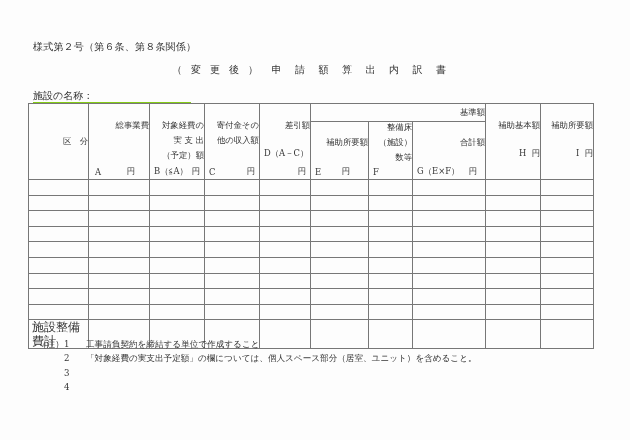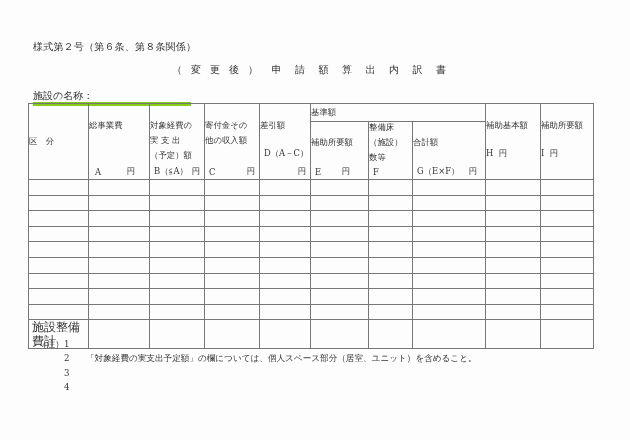--- a/index.html
+++ b/index.html
@@ -10,7 +10,7 @@
   .title span { display:inline-block; margin-right:13.5px; }
   .title span.paren { margin-right:9px; }
   .facility { position:absolute; left:33px; top:90px; font-size:10px;
-              border-bottom:4px solid #84cc16; width:158px; height:12px; line-height:12px; }
+              border-bottom:1px solid #84cc16; width:158px; height:12px; line-height:12px; }
   table.grid { position:absolute; left:28px; top:103px; border-collapse:collapse;
                table-layout:fixed; font-size:8.4px; }
   table.grid td { border:1px solid #777; padding:0; vertical-align:top; position:relative; }

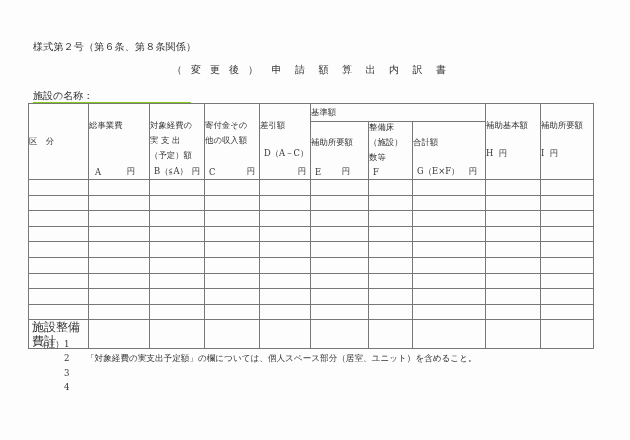--- a/index.html
+++ b/index.html
@@ -15,7 +15,7 @@
                table-layout:fixed; font-size:8.4px; }
   table.grid td { border:1px solid #777; padding:0; vertical-align:top; position:relative; }
   .hdr { height:75px;margin-top:19px; }
-  .cell-label { position:absolute; left:0; right:0; text-align:left; line-height:15px; }
+  .cell-label { position:absolute; left:0; right:0; text-align:right; line-height:15px; }
   .unit-l { position:absolute; left:4px; bottom:2px; }
   .unit-r { position:absolute; right:4px; bottom:2px; }
   .body-row td { height:14.6px; }

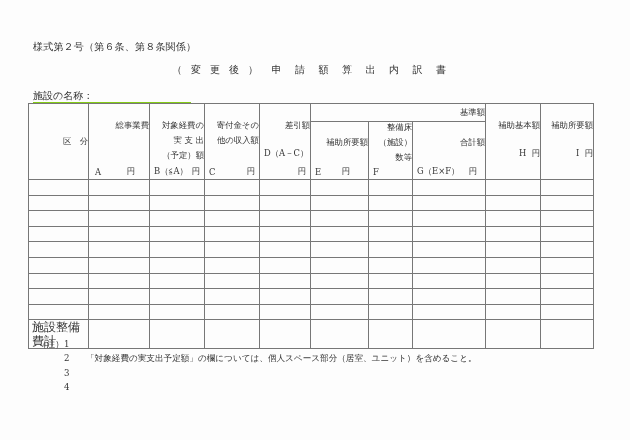--- a/index.html
+++ b/index.html
@@ -236,6 +236,7 @@
   <div class="row">
     <span class="pre">（注）</span>
     <span class="num">1</span>
+    <span>工事請負契約を締結する単位で作成すること</span>
   </div>
   <div class="row">
     <span class="pre"></span>

